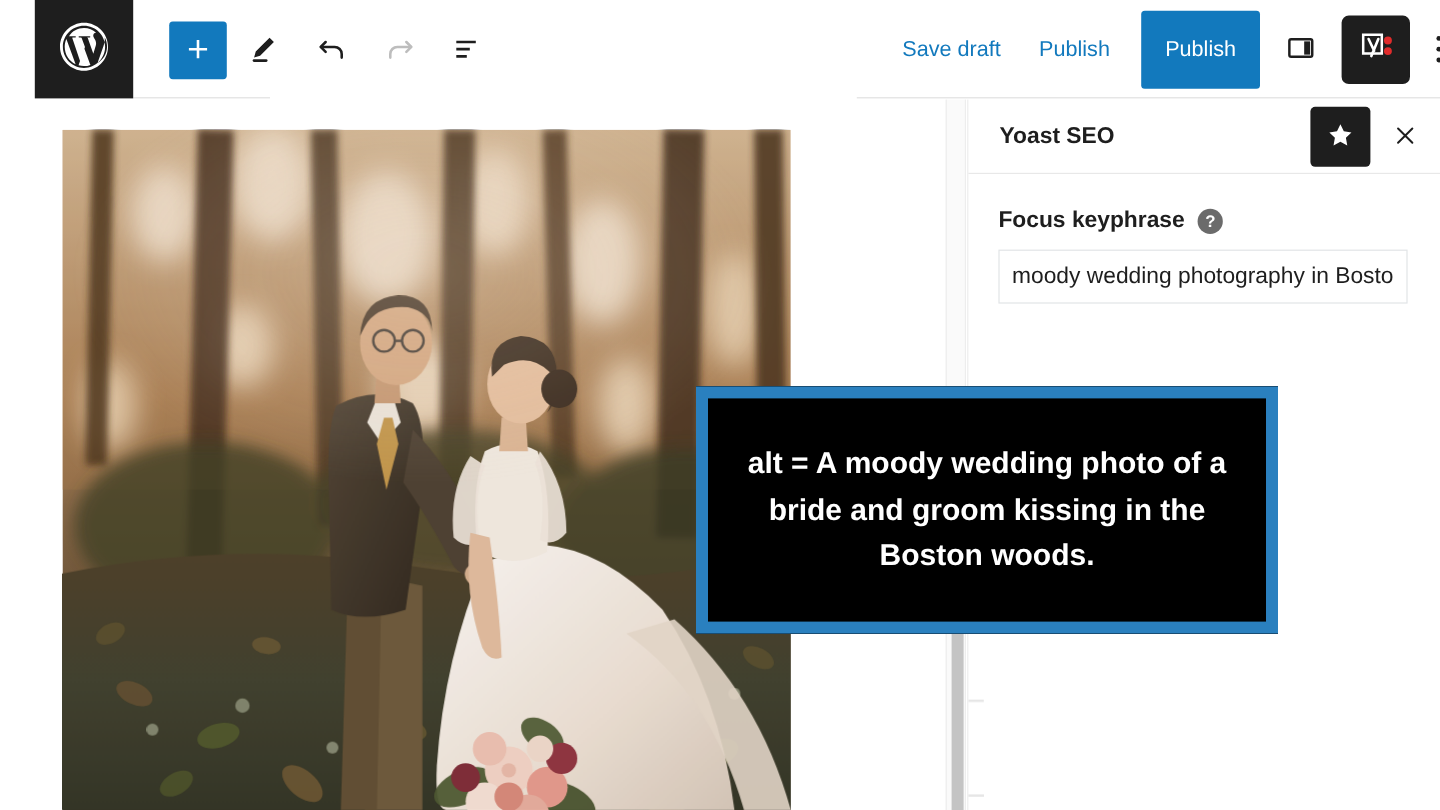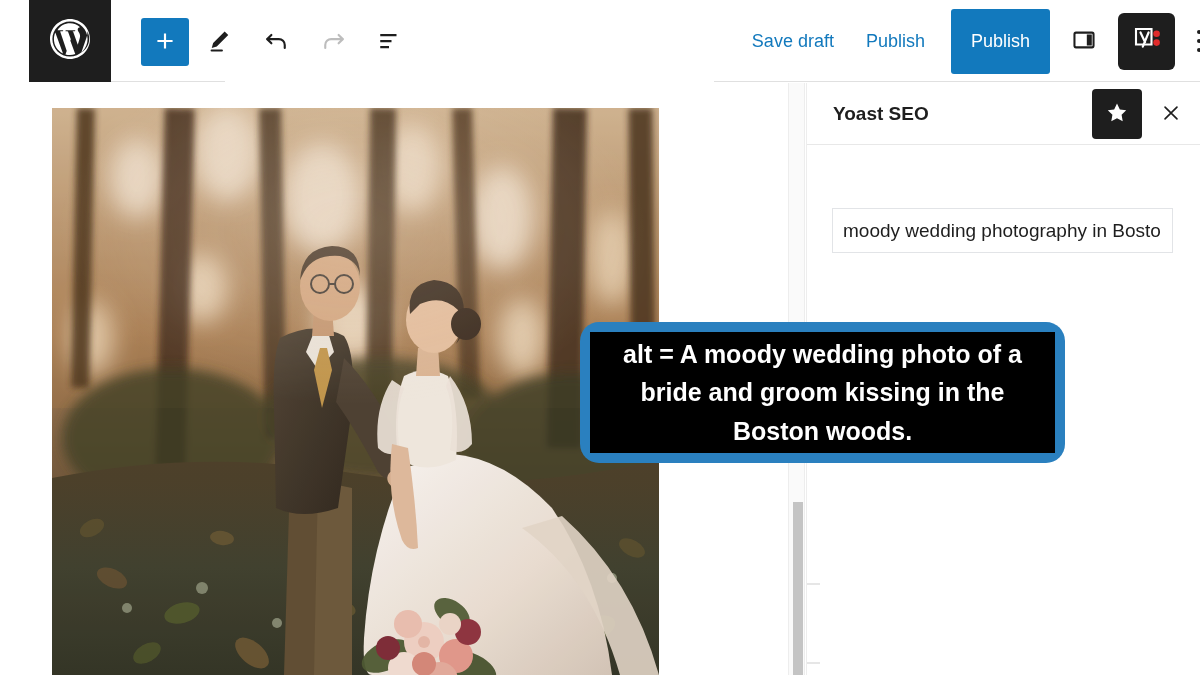--- a/index.html
+++ b/index.html
@@ -619,6 +619,10 @@
       </button>
     </div>
 
+    <div class="keyphrase-label-row">
+      <span class="keyphrase-label">Focus keyphrase</span>
+      <span class="help-icon">?</span>
+    </div>
 
     <input class="keyphrase-input" type="text" value="moody wedding photography in Boston" style="">
 

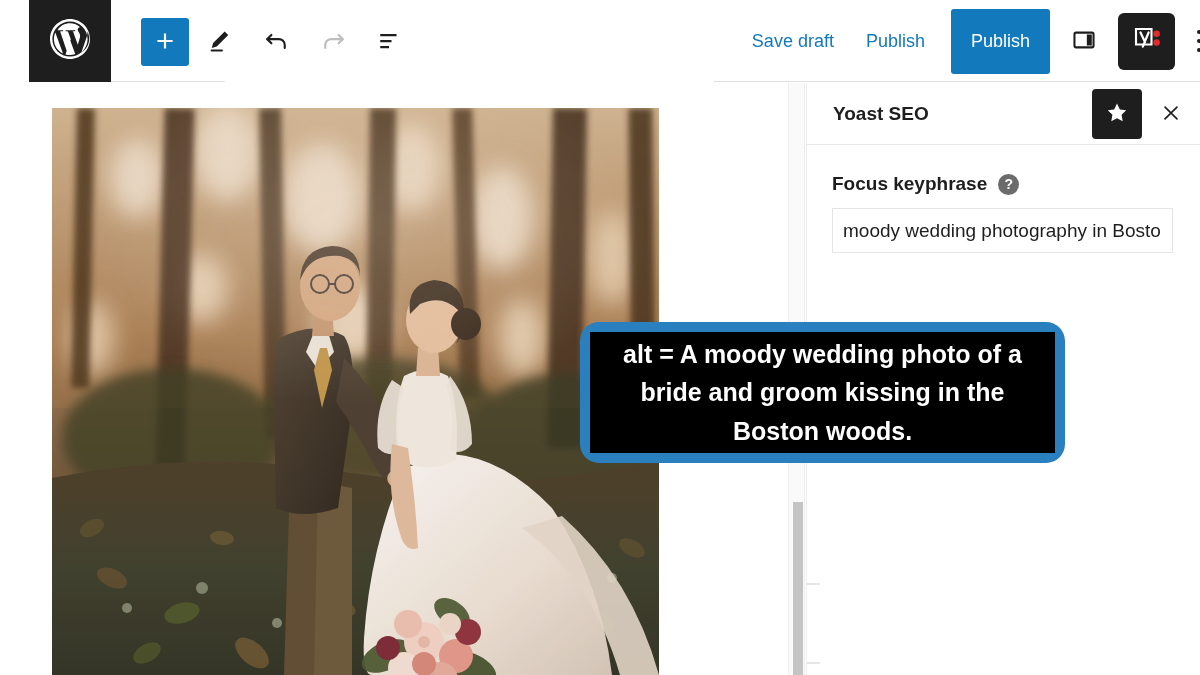--- a/index.html
+++ b/index.html
@@ -295,9 +295,9 @@
     position: absolute;
     left: 580px; top: 322px;
     width: 485px;
-    height: 141px;
+    height: 206px;
     background: #2a80bf;
-    border-radius: 19px;
+    border-radius: 0;
     box-sizing: border-box;
     padding: 10px;
   }

